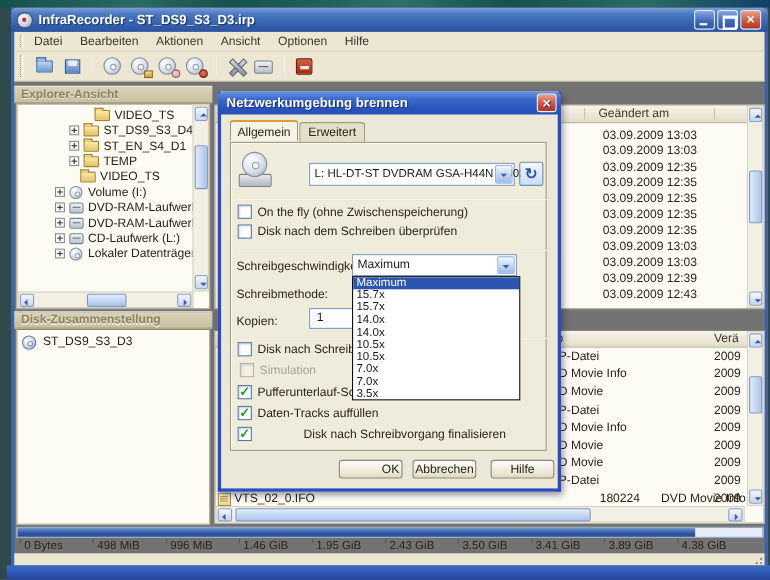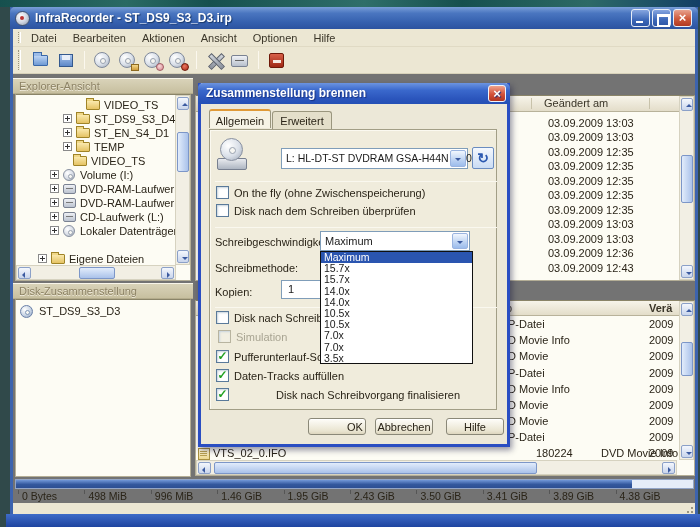--- a/index.html
+++ b/index.html
@@ -76,7 +76,7 @@
 
   
   .phead { height:16px; background:linear-gradient(#d9d3b9,#c7bf9f); border-top:1px solid #f8f5ea;
-    border-bottom:1px solid #b4ac8c; font-size:11px; font-weight:normal; color:#8c8264;
+    border-bottom:1px solid #b4ac8c; font-size:11px; font-weight:bold; color:#8c8264;
     text-shadow:0 1px 0 #efeadb; padding:1px 0 0 6px; }
 
   .sunken { background:#fdfcf4; border:1px solid #b4ae96; border-top-color:#8a8468; }

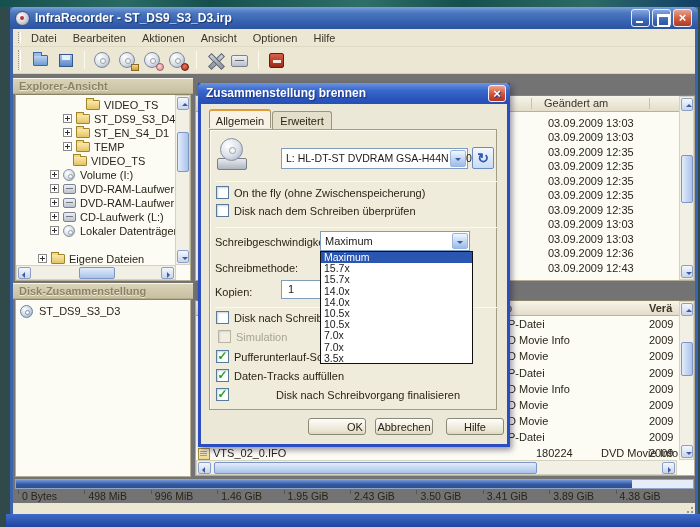--- a/index.html
+++ b/index.html
@@ -458,7 +458,7 @@
 
   <div class="abs" id="dlg">
     <div class="dlg-title">
-      <span>Zusammenstellung brennen</span>
+      <span>Netzwerkumgebung brennen</span>
       <span class="dlg-close">×</span>
     </div>
 

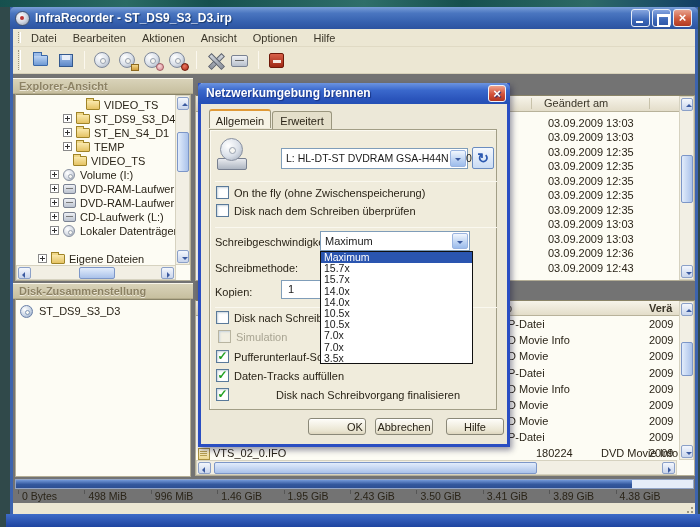--- a/index.html
+++ b/index.html
@@ -305,11 +305,6 @@
           <span class="mini-cd" style="left:47px;"></span>
           <span class="tlabel" style="left:64px;">Lokaler Datenträger</span>
         </div>
-      <div class="trow" style="left:0;top:157px;width:158px;">
-          <span class="plus" style="left:22px;"></span>
-          <span class="fold" style="left:35px;"></span>
-          <span class="tlabel" style="left:53px;">Eigene Dateien</span>
-        </div>
 
       <div class="abs sb-v" style="right:0;top:0;width:15px;height:170px;">
         <span class="sb-btn" style="left:1px;top:1px;width:12px;height:13px;">

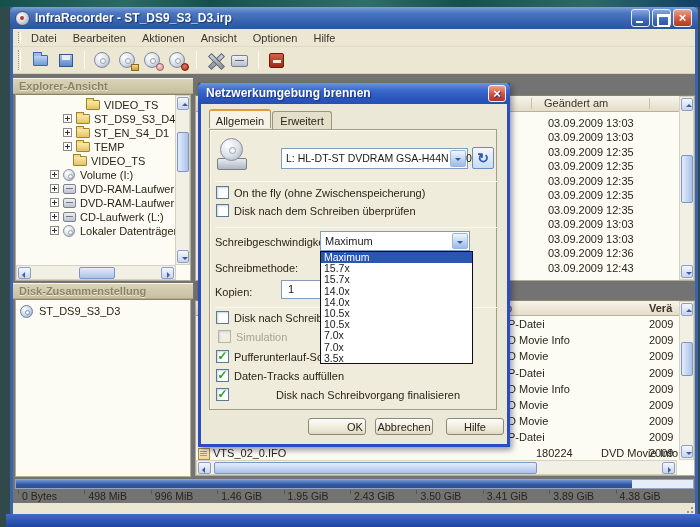--- a/index.html
+++ b/index.html
@@ -353,7 +353,7 @@
       <div class="lv-row" style="left:352px;top:108px;">03.09.2009 12:35</div>
       <div class="lv-row" style="left:352px;top:122px;">03.09.2009 13:03</div>
       <div class="lv-row" style="left:352px;top:137px;">03.09.2009 13:03</div>
-      <div class="lv-row" style="left:352px;top:151px;">03.09.2009 12:36</div>
+      <div class="lv-row" style="left:352px;top:151px;">03.09.2009 12:39</div>
       <div class="lv-row" style="left:352px;top:166px;">03.09.2009 12:43</div>
       <div class="abs sb-v" style="right:0;top:0;width:15px;height:184px;">
         <span class="sb-btn" style="left:1px;top:1px;width:12px;height:13px;">

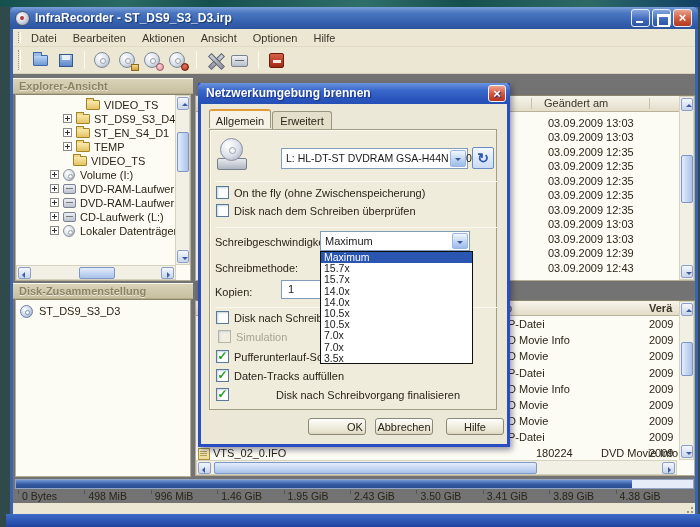--- a/index.html
+++ b/index.html
@@ -369,7 +369,7 @@
     <div class="abs sunken" style="left:182px;top:293px;width:500px;height:176px;">
       <div class="lv-head" style="left:0;top:0;width:483px;height:15px;">
         <span style="position:absolute;left:310px;top:1px;">p</span>
-        <span style="position:absolute;left:453px;top:1px;font-weight:bold;">Verä</span>
+        <span style="position:absolute;left:453px;top:1px;">Verä</span>
       </div>
       <div class="lv-row" style="left:0;top:17px;width:481px;">
           <span style="position:absolute;left:312px;">P-Datei</span>

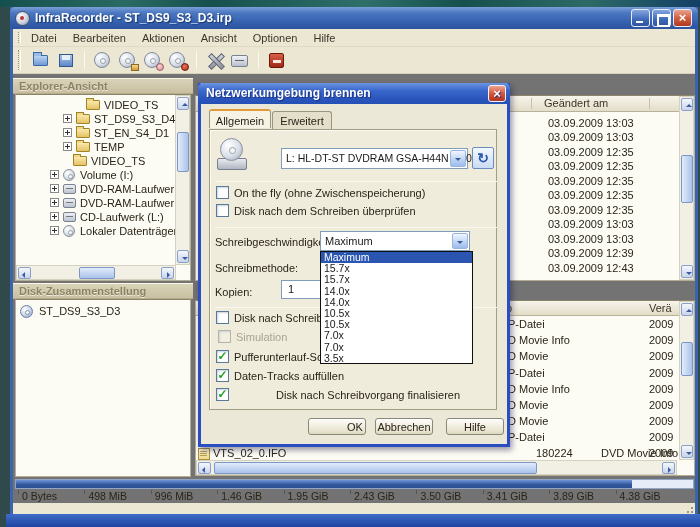--- a/index.html
+++ b/index.html
@@ -406,7 +406,7 @@
       <div class="lv-row" style="left:0;top:146px;width:481px;height:15px;">
         <span class="filedoc"></span>
         <span style="position:absolute;left:17px;">VTS_02_0.IFO</span>
-        <span style="position:absolute;left:340px;width:55px;text-align:left;">180224</span>
+        <span style="position:absolute;left:340px;width:55px;text-align:center;">180224</span>
         <span style="position:absolute;left:405px;">DVD Movie Info</span>
         <span style="position:absolute;left:453px;">2009</span>
       </div>

